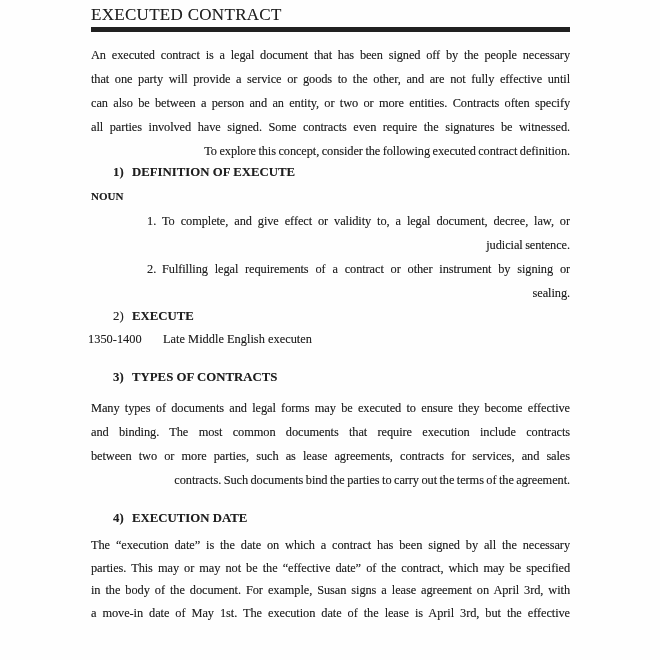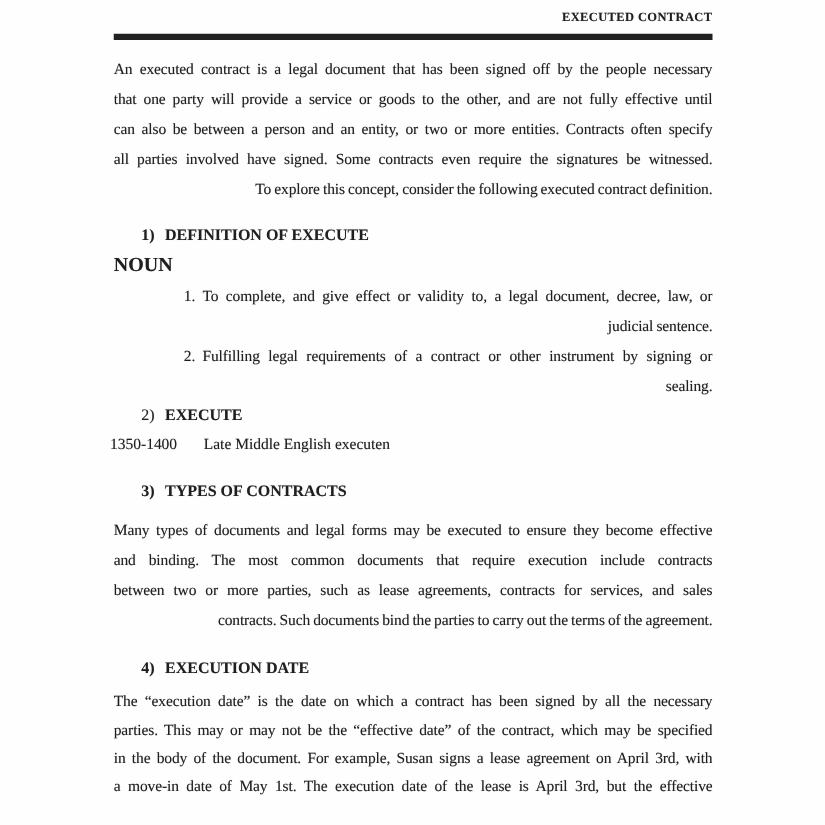--- a/index.html
+++ b/index.html
@@ -16,10 +16,10 @@
     padding: 6px 90px 0 91px; 
   }
   .title {
-    font-size: 10px;
+    font-size: 17px;
     line-height: 18px;
-    font-weight: bold;
-    text-align: right;
+    font-weight: normal;
+    text-align: left;
     letter-spacing: 0.3px;
   }
   .title-rule {

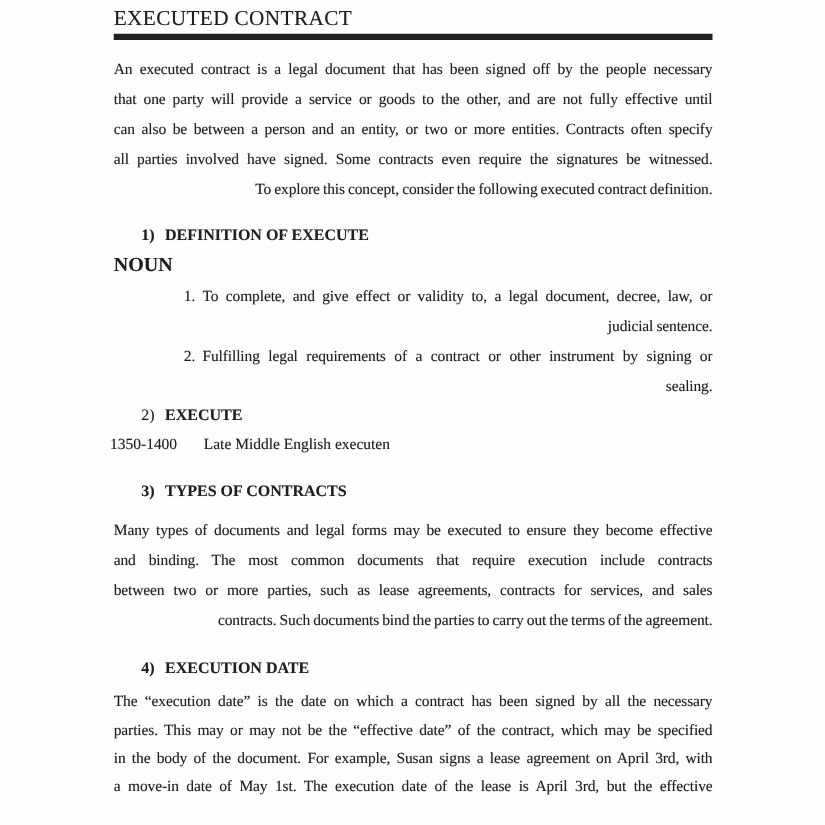--- a/index.html
+++ b/index.html
@@ -55,7 +55,7 @@
     min-width: 19px;
   }
   .sec-head .h-num.normal-weight { font-weight: normal; }
-  .sec1-head { margin-top: 16px; }
+  .sec1-head { }
   .sub-head {
     font-size: 16px;
     line-height: 19px;

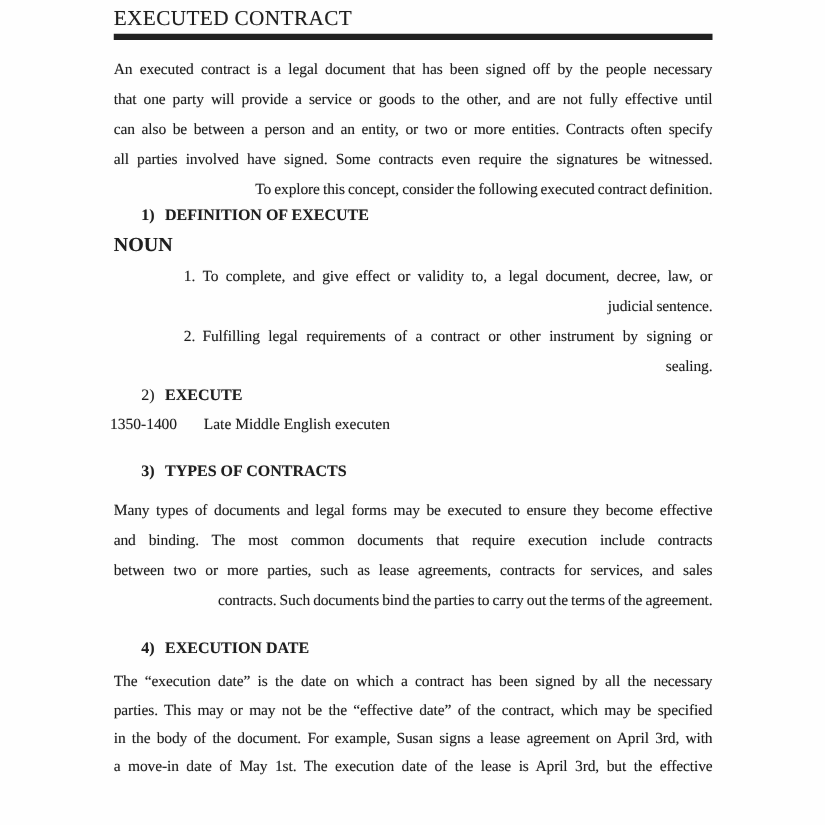--- a/index.html
+++ b/index.html
@@ -57,7 +57,7 @@
   .sec-head .h-num.normal-weight { font-weight: normal; }
   .sec1-head { }
   .sub-head {
-    font-size: 16px;
+    font-size: 11px;
     line-height: 19px;
     font-weight: bold;
     margin-top: 5px;

